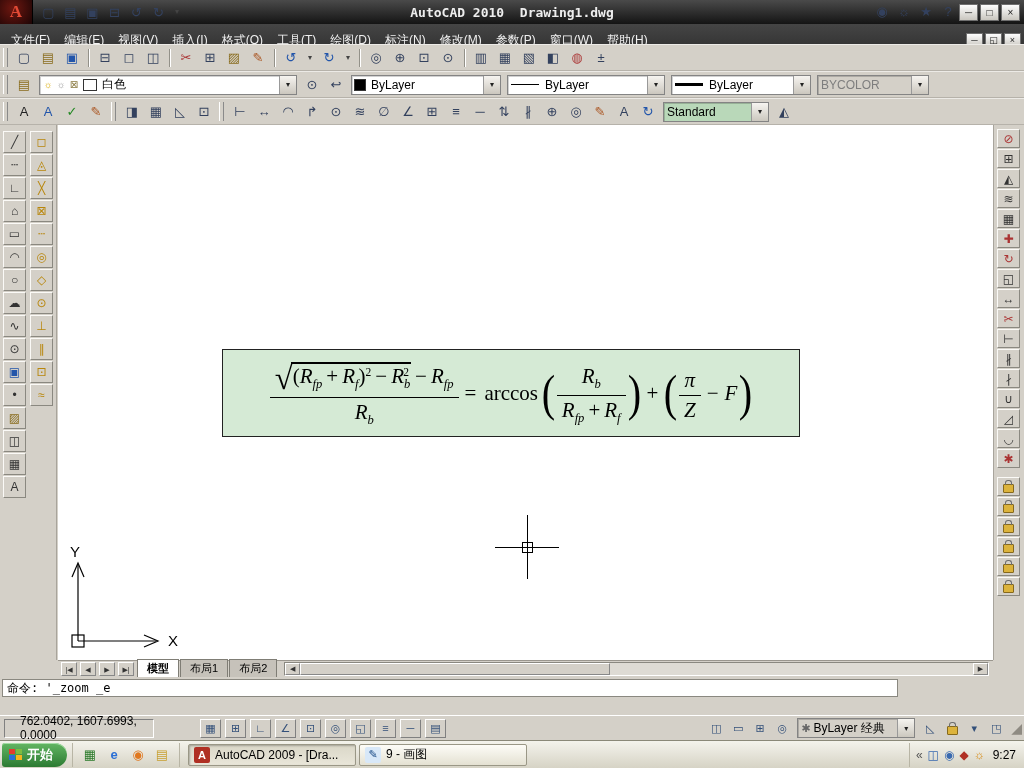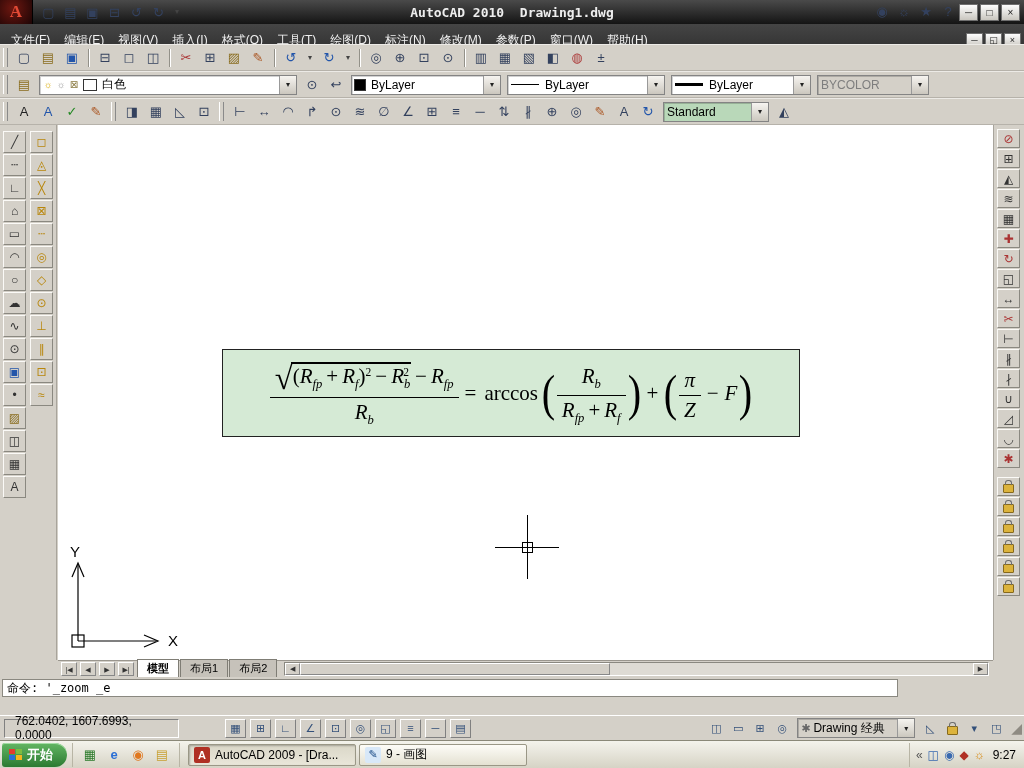--- a/index.html
+++ b/index.html
@@ -126,8 +126,8 @@
   
   .statusbar{position:absolute;left:0;top:715px;width:1024px;height:25px;background:#d4d0c8;
              display:flex;align-items:center;border-top:1px solid #fff;box-sizing:border-box;}
-  .coords{width:175px;height:19px;margin-left:4px;border:1px solid;border-color:#808080 #fff #fff #808080;
-          display:flex;align-items:center;padding:0 10px;font-size:12px;box-sizing:border-box;flex:none;}
+  .coords{width:150px;height:19px;margin-left:4px;border:1px solid;border-color:#808080 #fff #fff #808080;
+          display:flex;align-items:center;padding:0 15px;font-size:12px;box-sizing:border-box;flex:none;}
   .toggles{display:flex;gap:2px;margin-left:45px;}
   .toggles .tbtn{width:21px;height:19px;background:#d4d0c8;border:1px solid;border-color:#fff #808080 #808080 #fff;box-sizing:border-box;}
   .toggles .g{font-size:11px;color:#33507a;}

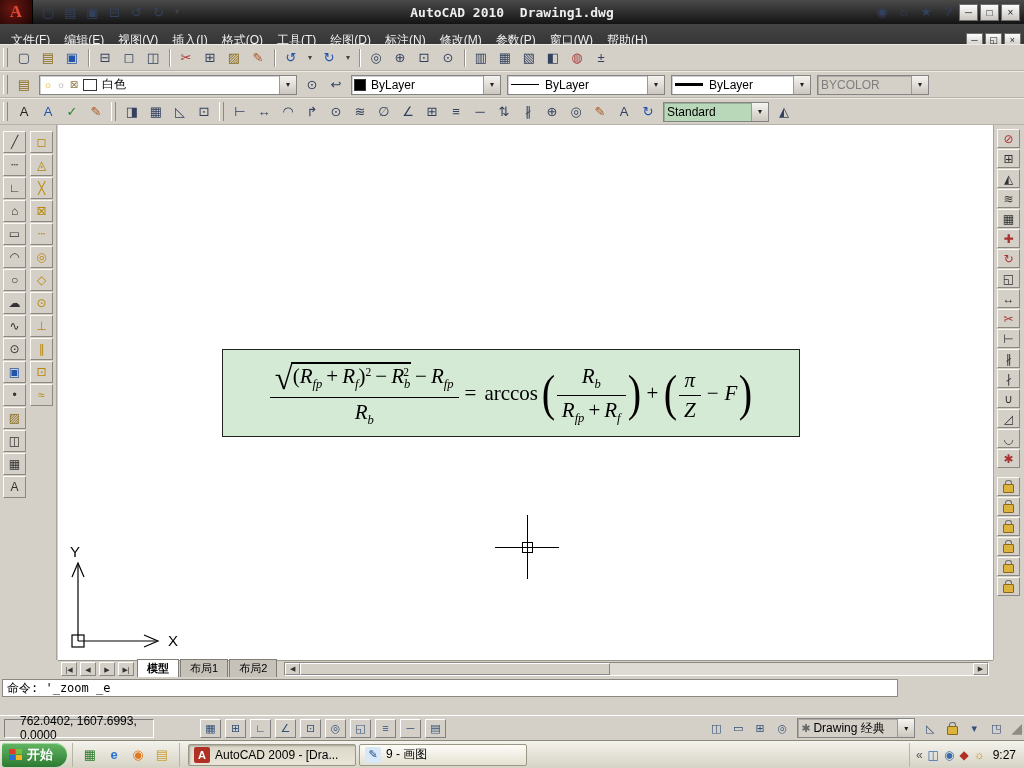--- a/index.html
+++ b/index.html
@@ -798,7 +798,7 @@
         </span>
       <div class="dd dd-workspace" data-name="workspace-switcher-dropdown">
         <span class="ws-gear" data-name="gear-icon">✱</span>
-        <span class="dd-text" data-name="current-workspace-value">Drawing 经典</span>
+        <span class="dd-text" data-name="current-workspace-value">ByLayer 经典</span>
         <span class="dd-arrow" data-name="dropdown-arrow-icon">▾</span>
       </div>
       <span style="display:flex">

